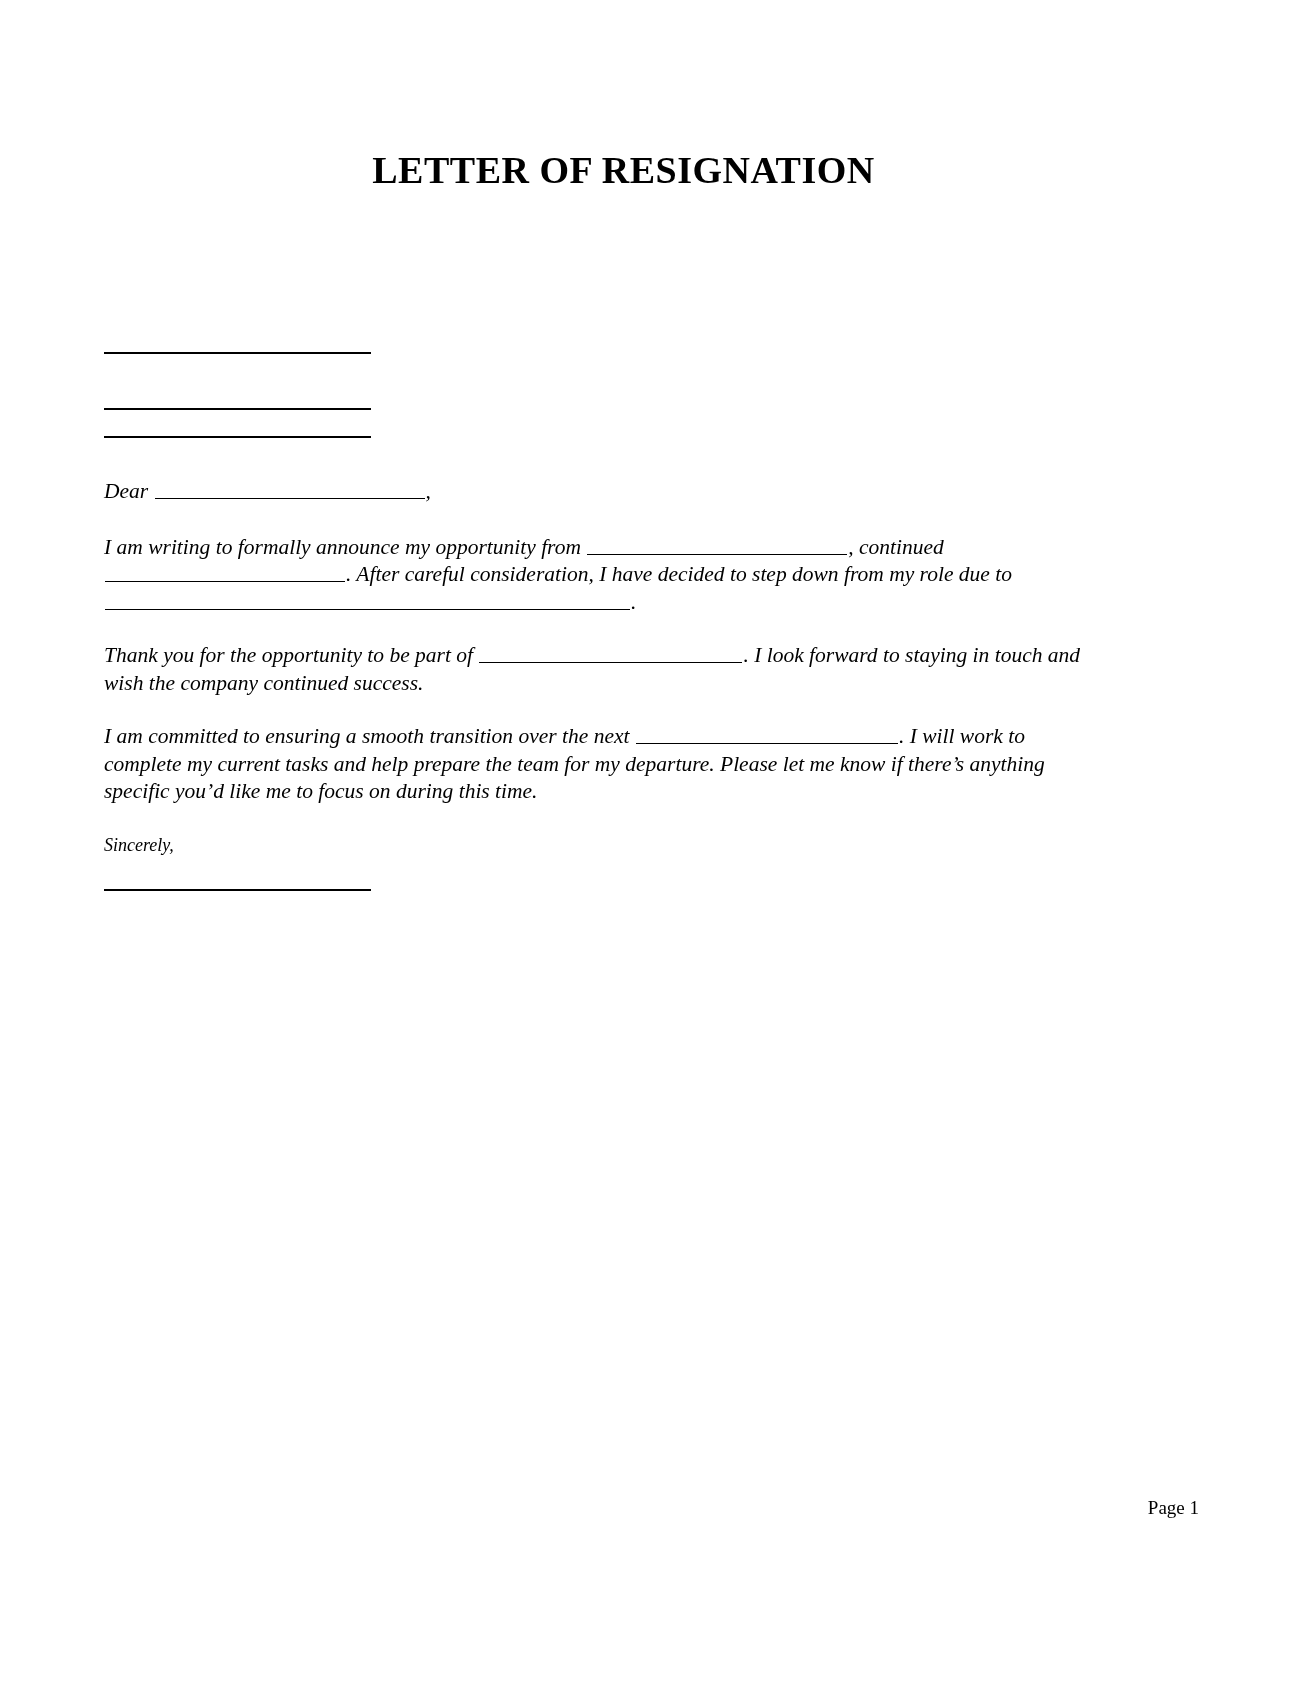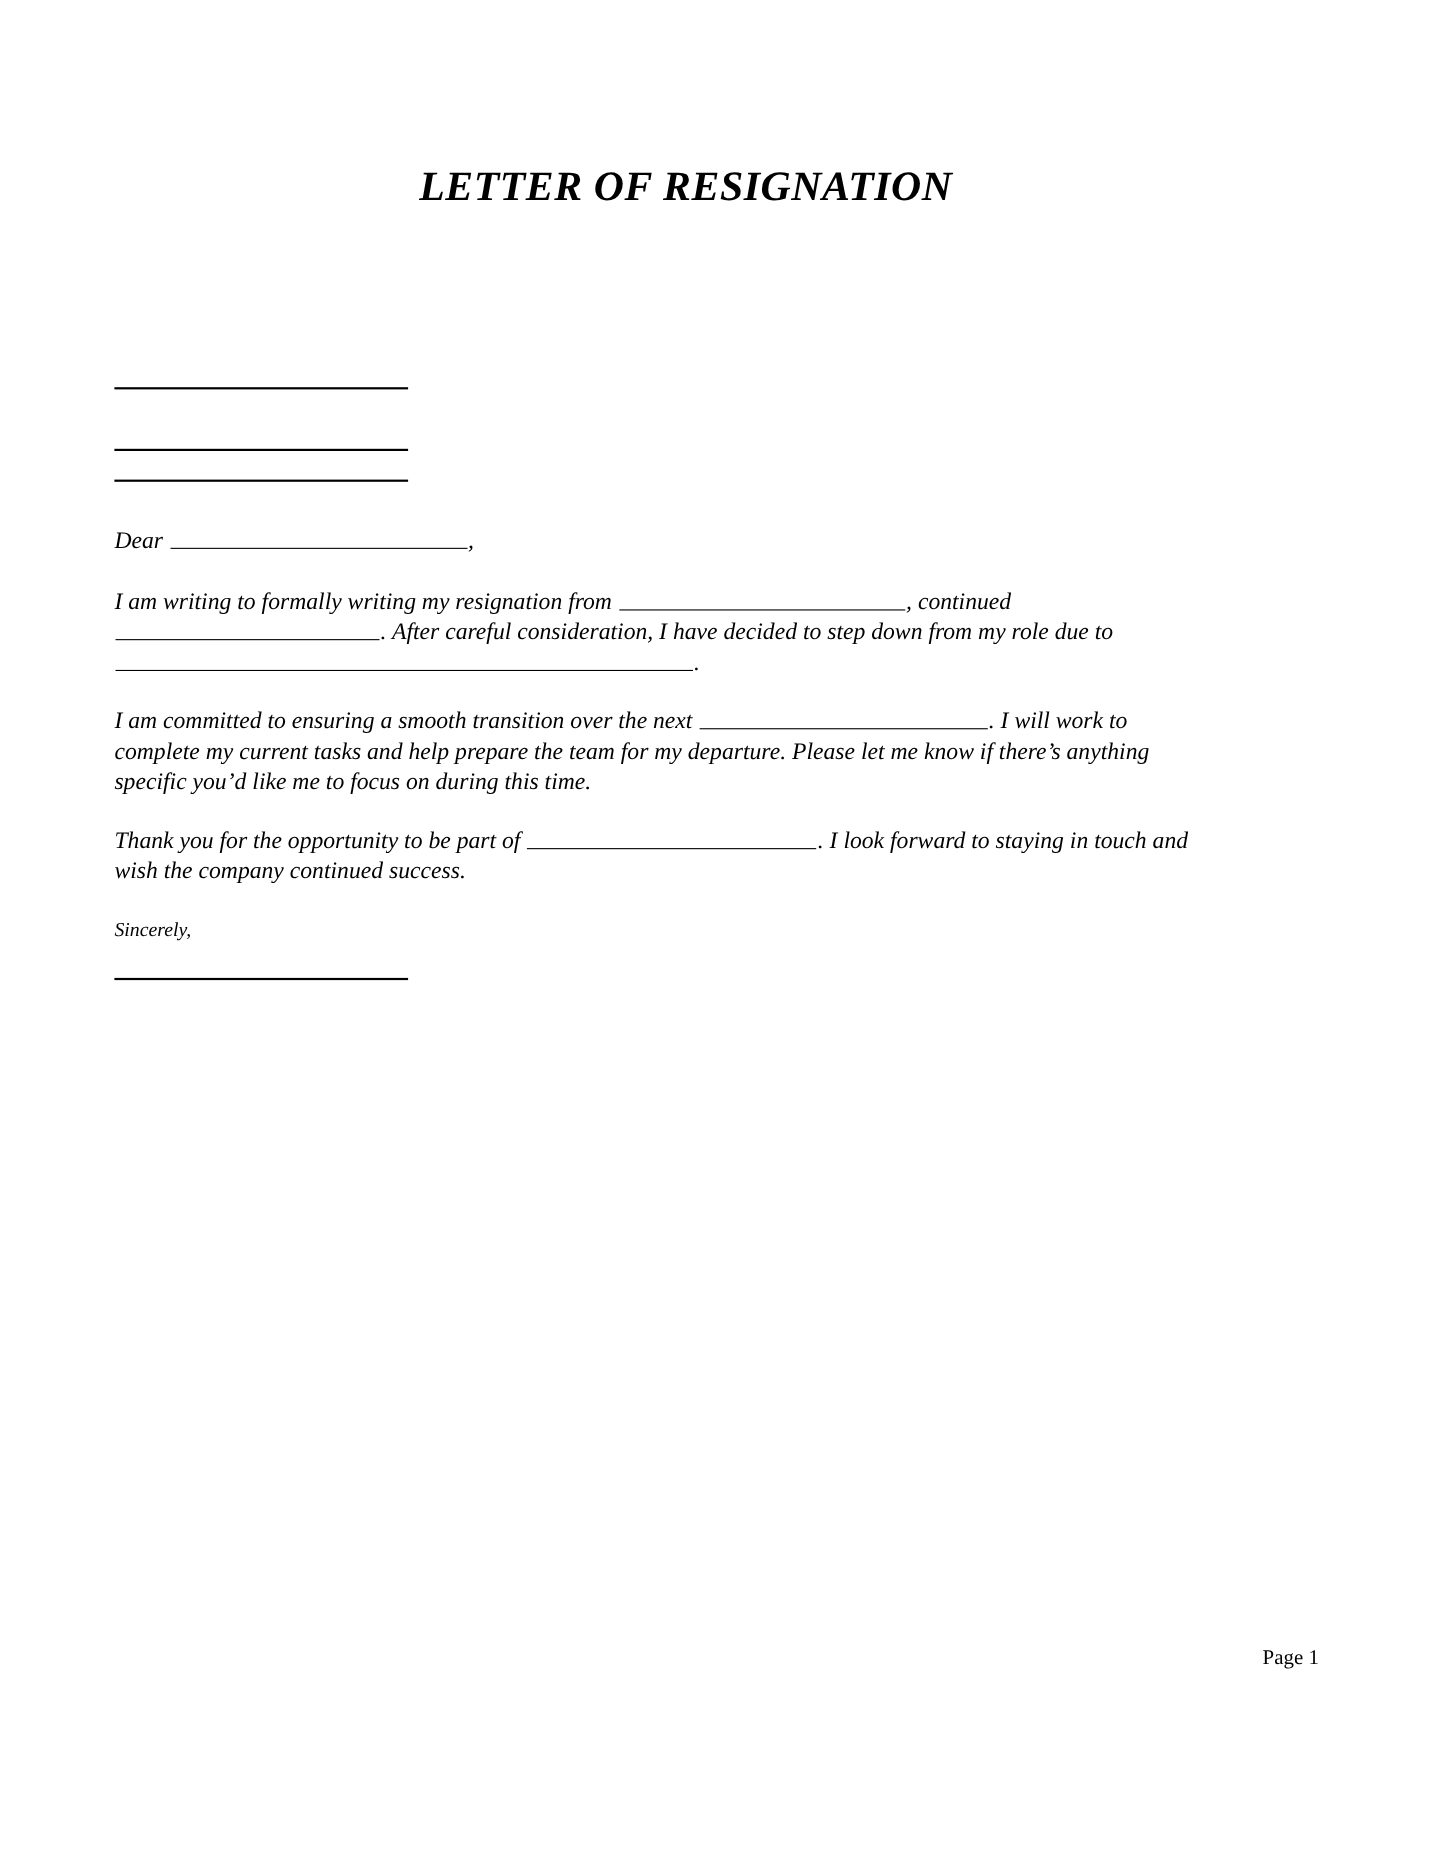--- a/index.html
+++ b/index.html
@@ -29,7 +29,6 @@
     font-weight: bold;
     letter-spacing: 0.5px;
     line-height: 1.2;
-    font-style: italic;
   }
   .content {
     position: absolute;

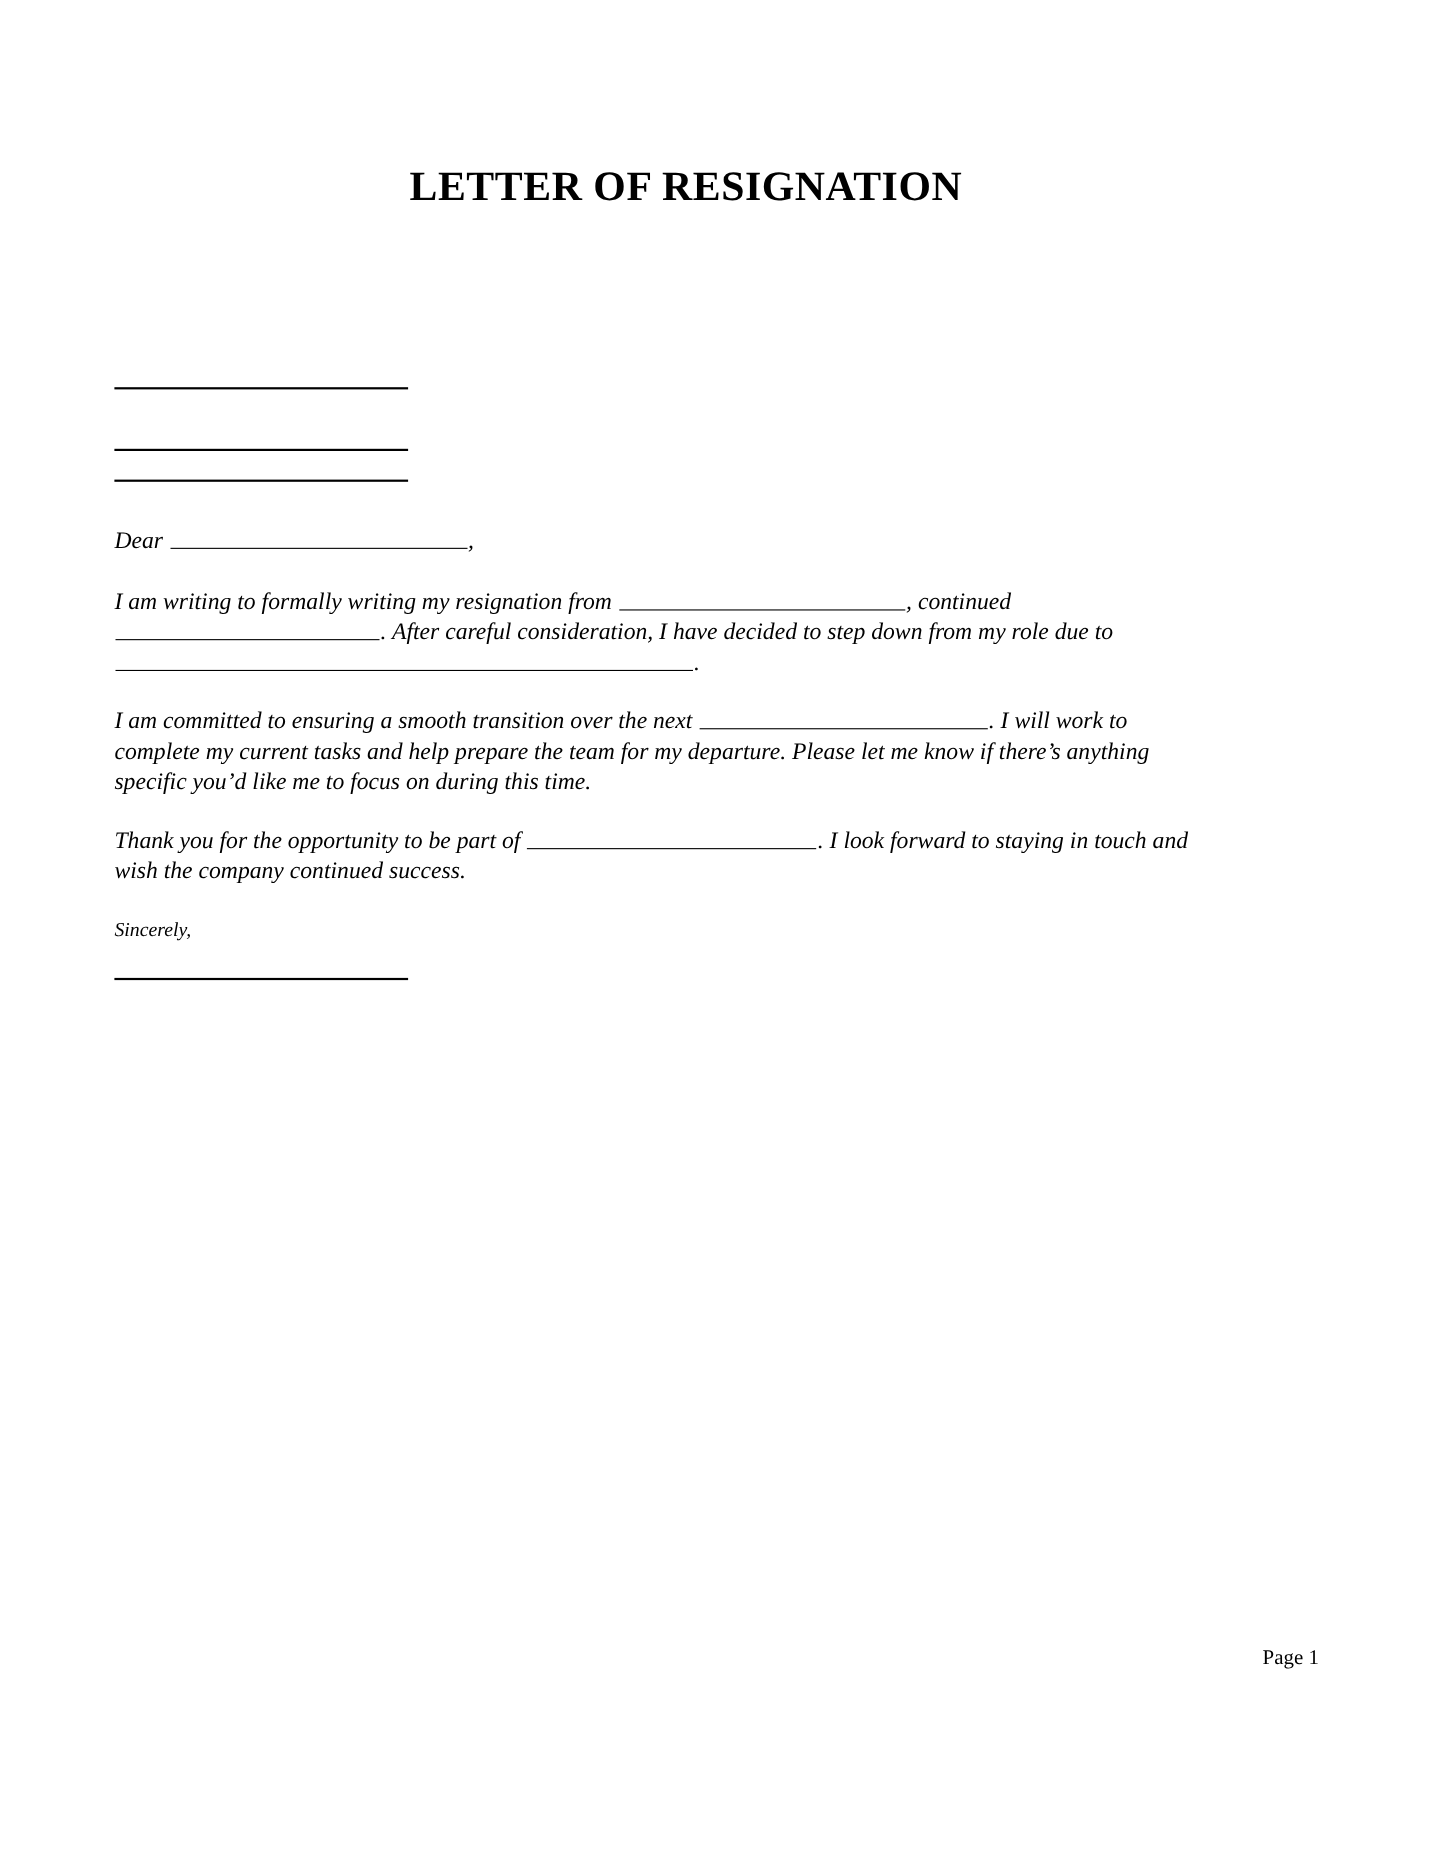--- a/index.html
+++ b/index.html
@@ -106,7 +106,7 @@
 
     <p class="salutation"><span>Dear </span><span class="fill f-dear"></span><span>,</span></p>
 
-    <p class="para"><span>I am writing to formally writing my resignation from </span><span class="fill f-from"></span><span>, continued </span><span class="fill f-date"></span><span>. After careful consideration, I have decided to step down from my role due to </span><span class="fill f-reason"></span><span>.</span></p>
+    <p class="para"><span>I am writing to formally announce my opportunity from </span><span class="fill f-from"></span><span>, continued </span><span class="fill f-date"></span><span>. After careful consideration, I have decided to step down from my role due to </span><span class="fill f-reason"></span><span>.</span></p>
 
     <p class="para"><span>I am committed to ensuring a smooth transition over the next </span><span class="fill f-next"></span><span>. I will work to complete my current tasks and help prepare the team for my departure. Please let me know if there’s anything specific you’d like me to focus on during this time.</span></p>
 

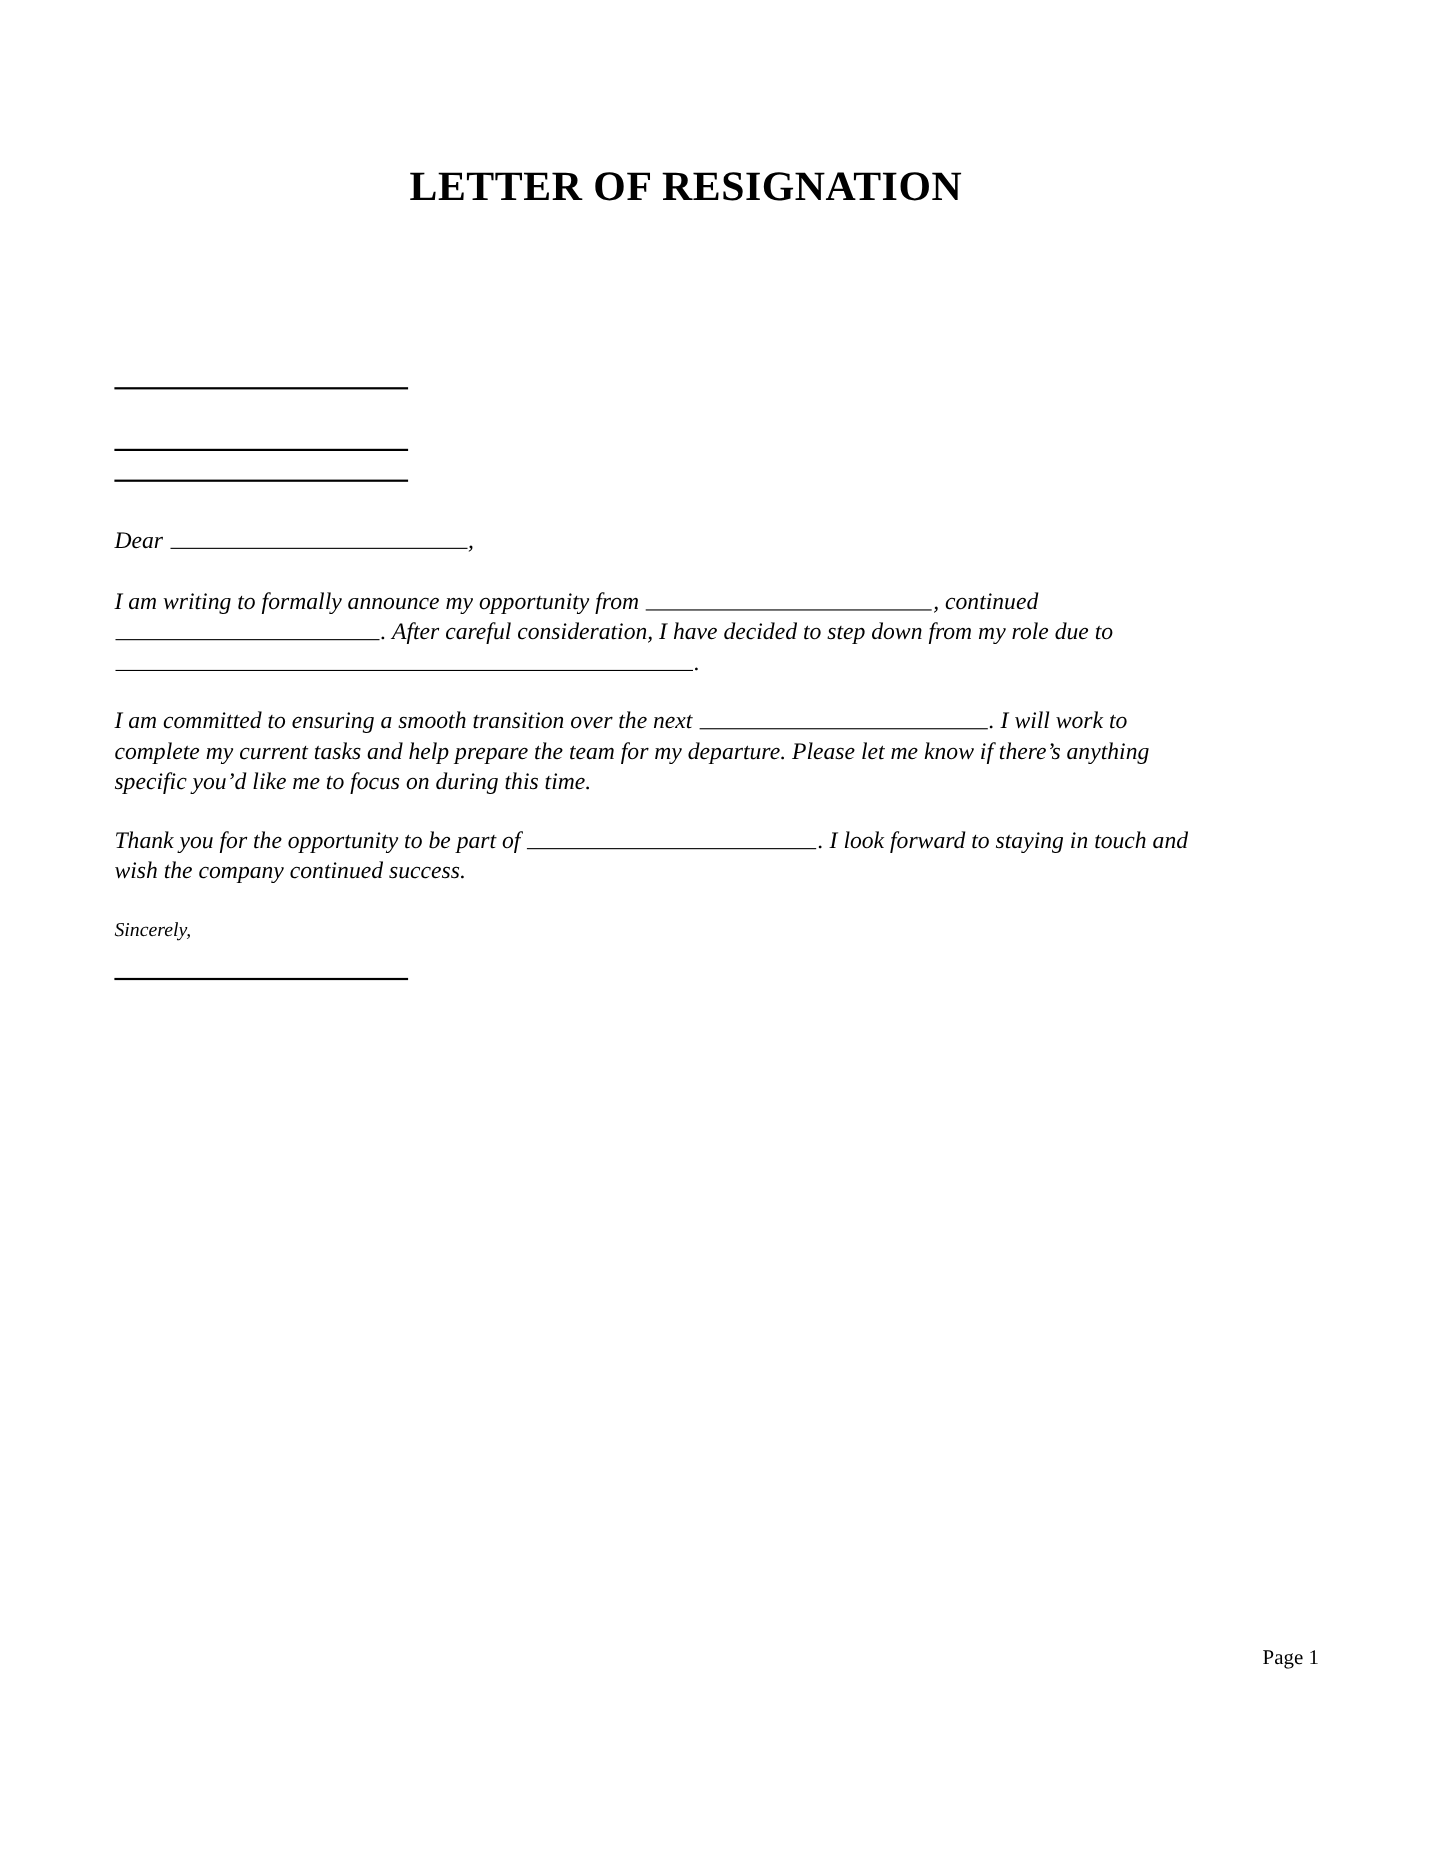--- a/index.html
+++ b/index.html
@@ -108,9 +108,9 @@
 
     <p class="para"><span>I am writing to formally announce my opportunity from </span><span class="fill f-from"></span><span>, continued </span><span class="fill f-date"></span><span>. After careful consideration, I have decided to step down from my role due to </span><span class="fill f-reason"></span><span>.</span></p>
 
+    <p class="para"><span>Thank you for the opportunity to be part of </span><span class="fill f-part"></span><span>. I look forward to staying in touch and wish the company continued success.</span></p>
+
     <p class="para"><span>I am committed to ensuring a smooth transition over the next </span><span class="fill f-next"></span><span>. I will work to complete my current tasks and help prepare the team for my departure. Please let me know if there’s anything specific you’d like me to focus on during this time.</span></p>
-
-    <p class="para"><span>Thank you for the opportunity to be part of </span><span class="fill f-part"></span><span>. I look forward to staying in touch and wish the company continued success.</span></p>
 
     <p class="closing">Sincerely,</p>
 

